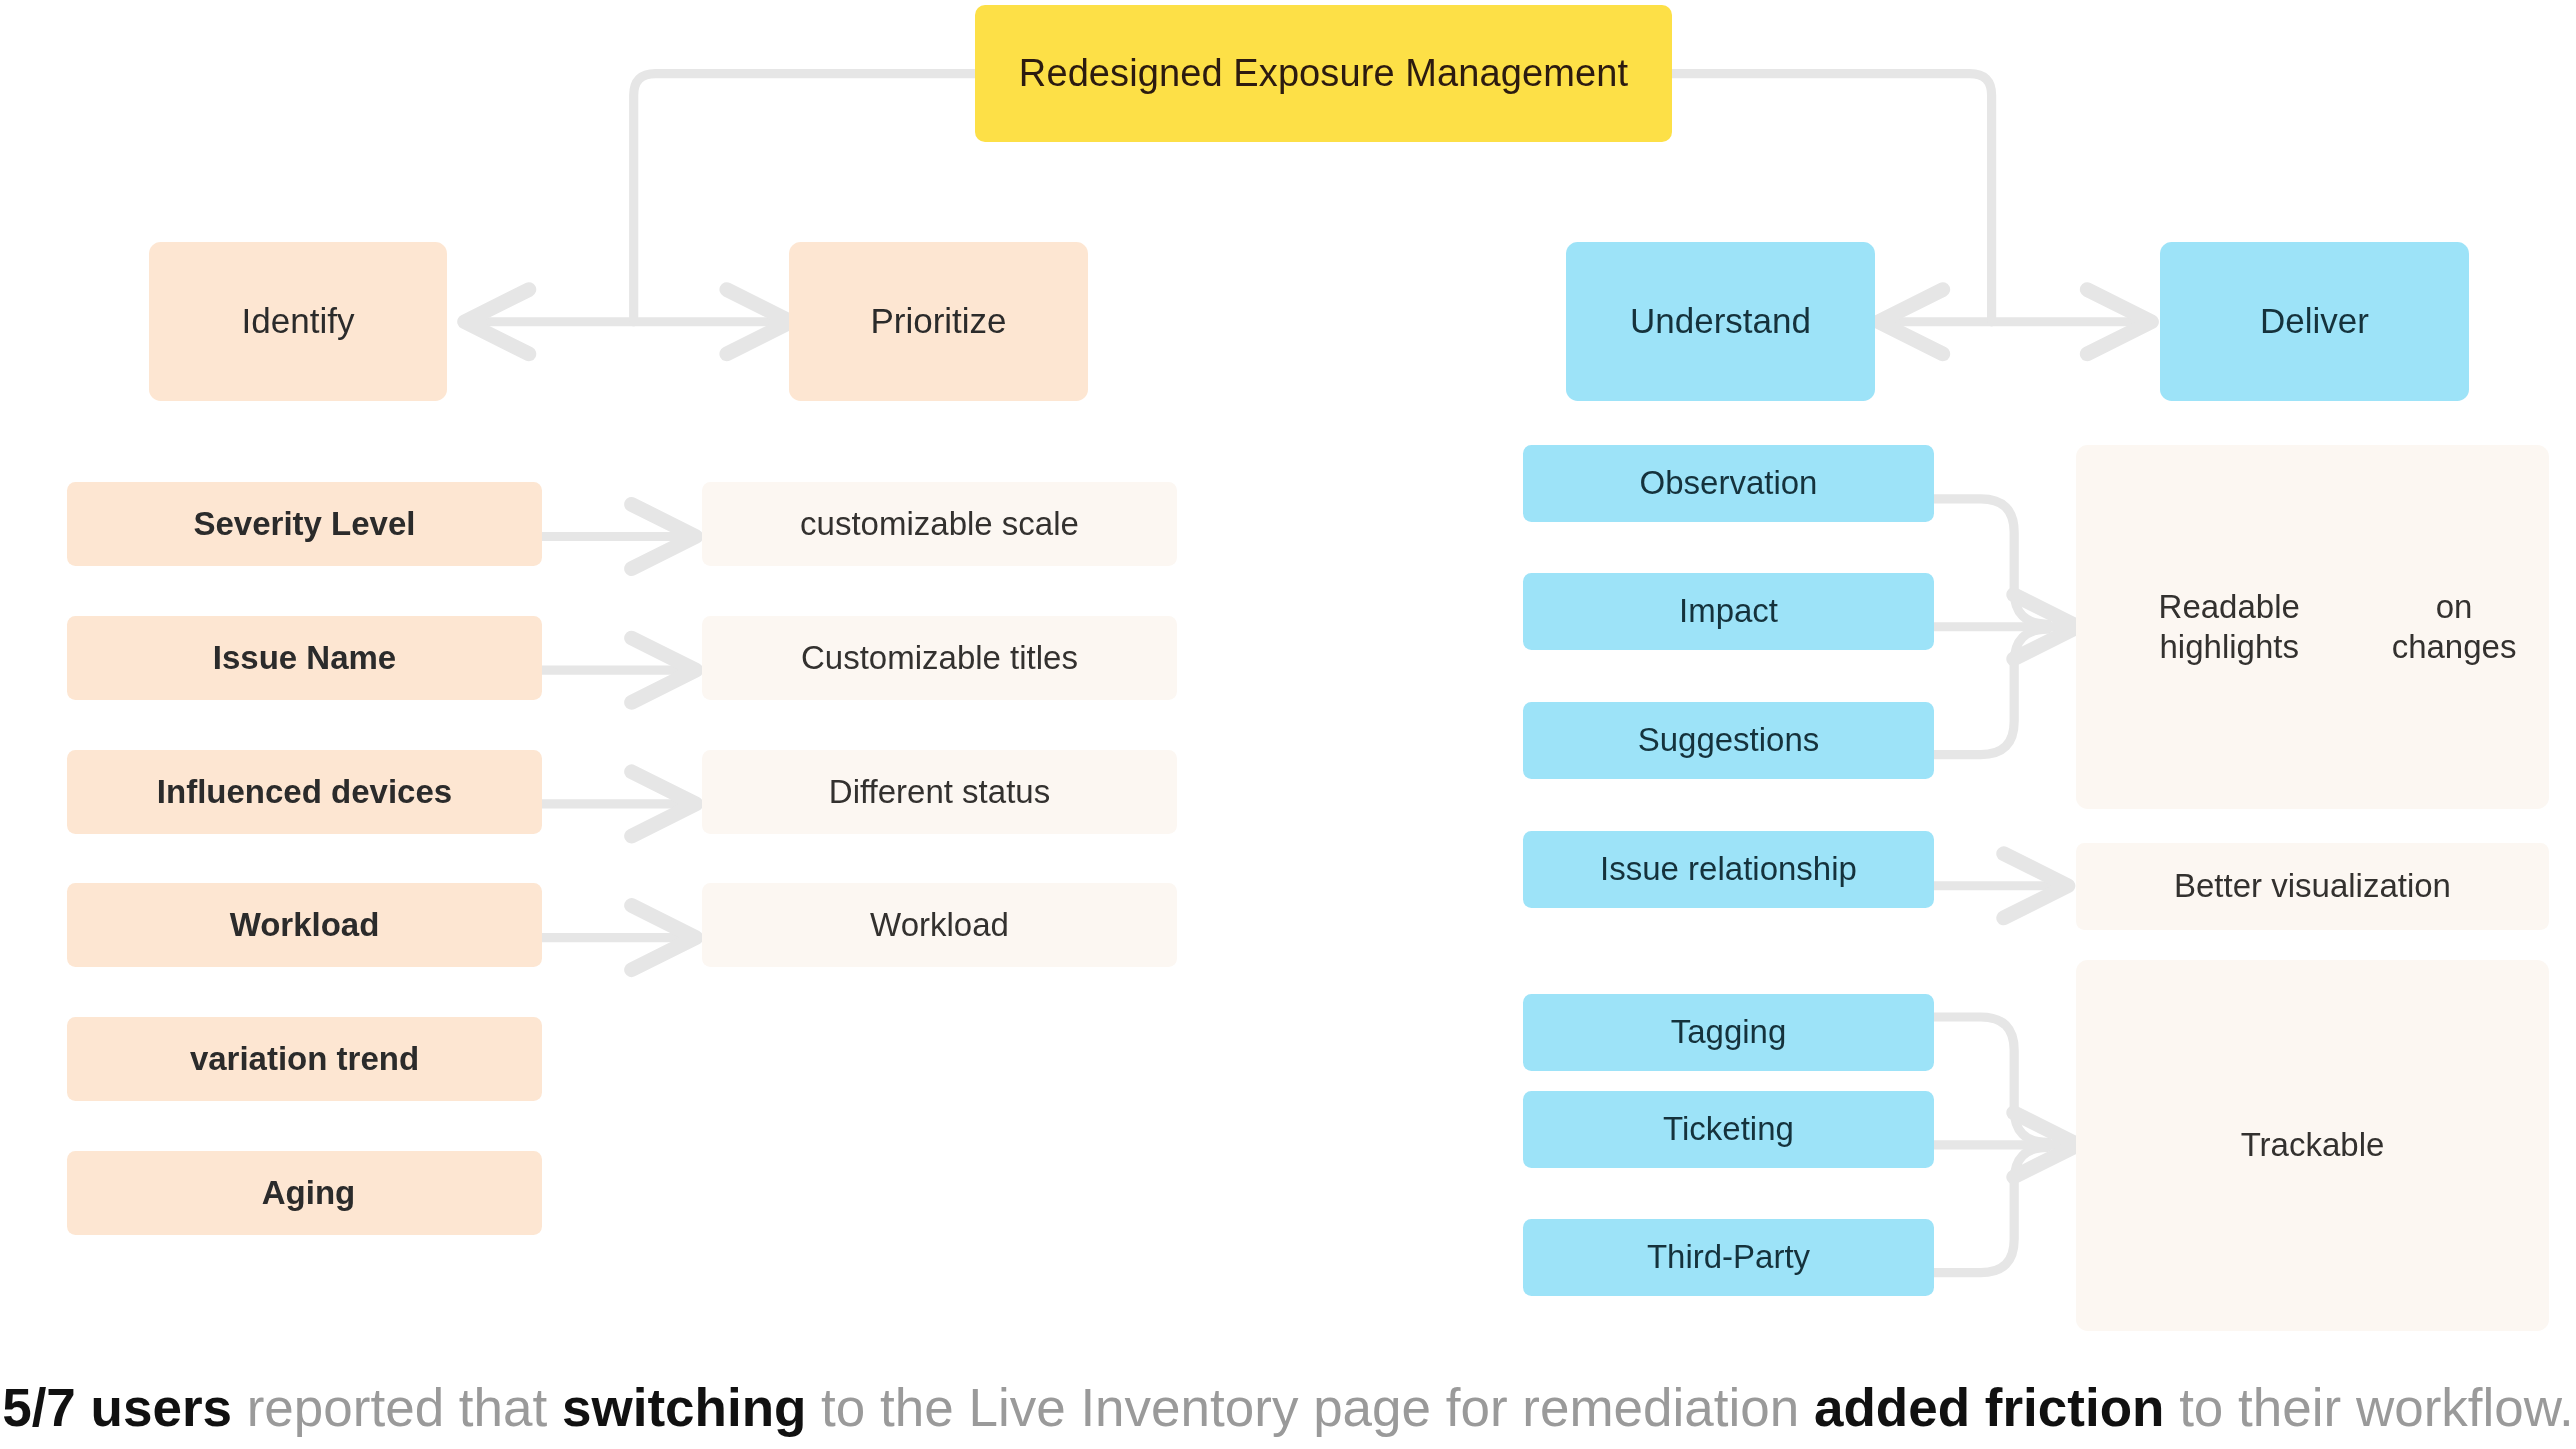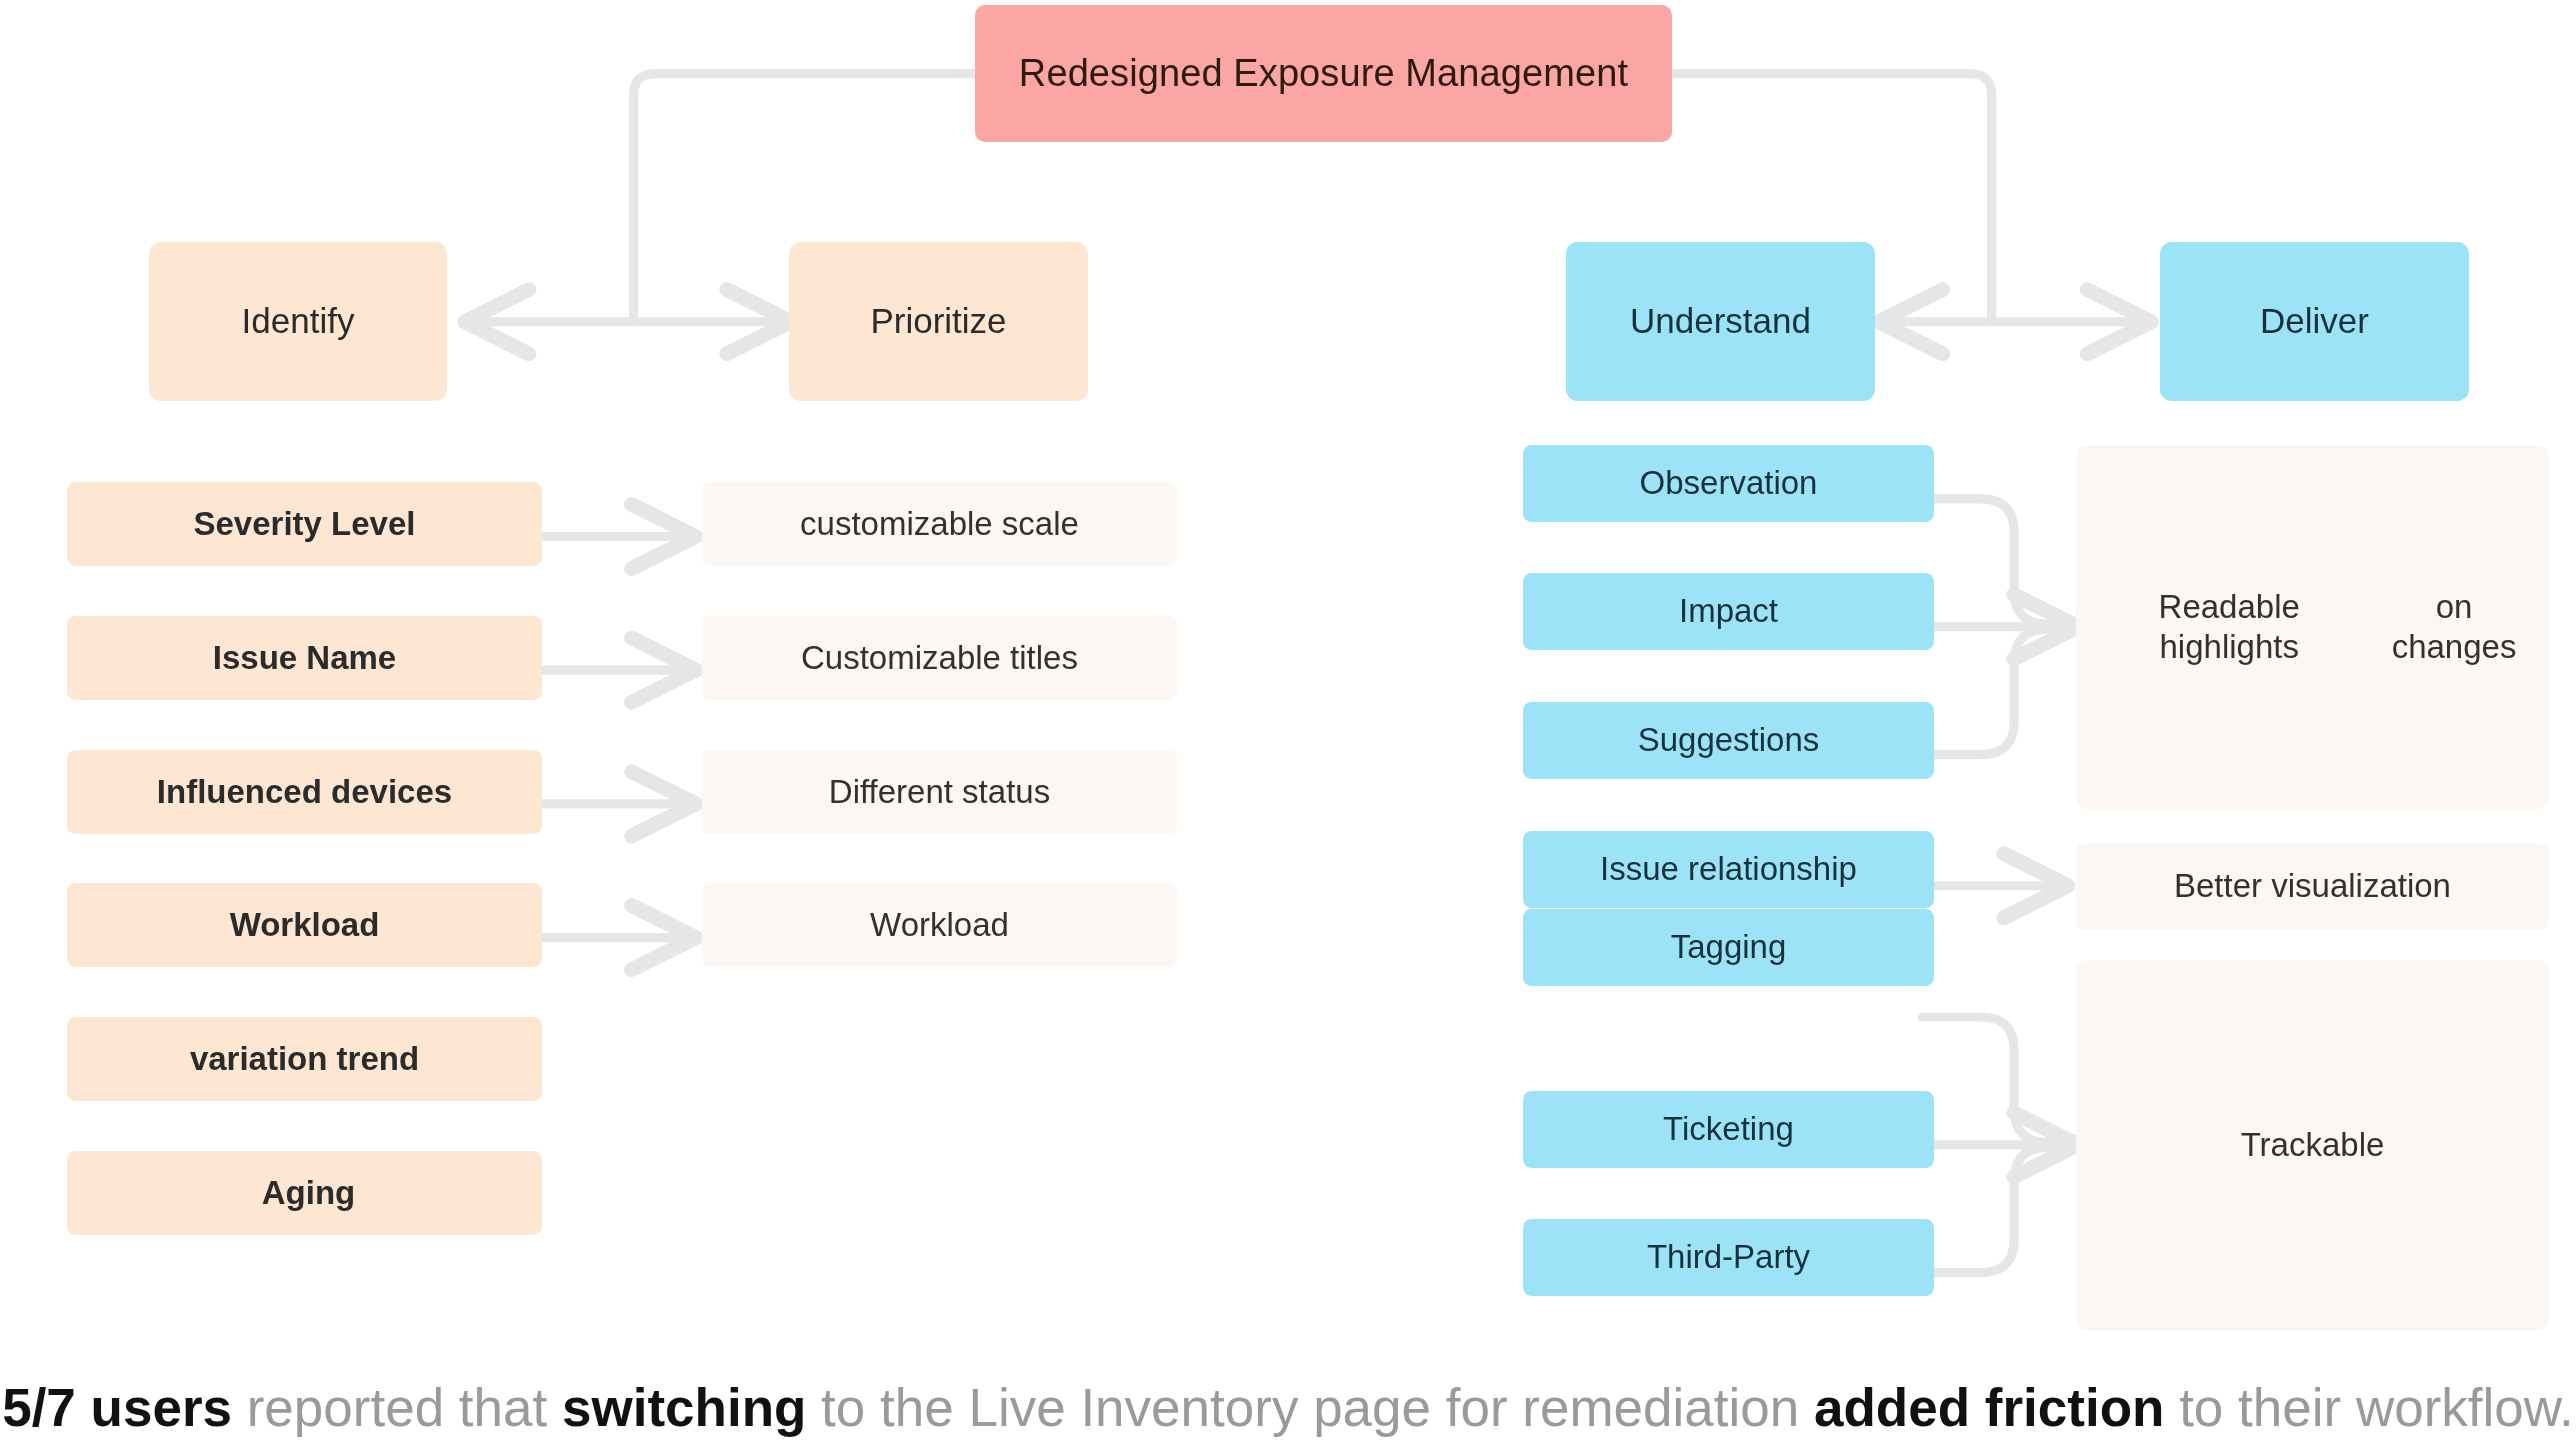--- a/index.html
+++ b/index.html
@@ -23,7 +23,7 @@
   }
 
   .n-title{
-    background:#fca5a5;
+    background:#fde047;
     color:#2c1b10;
     border-radius:10px;
     font-size:38px;

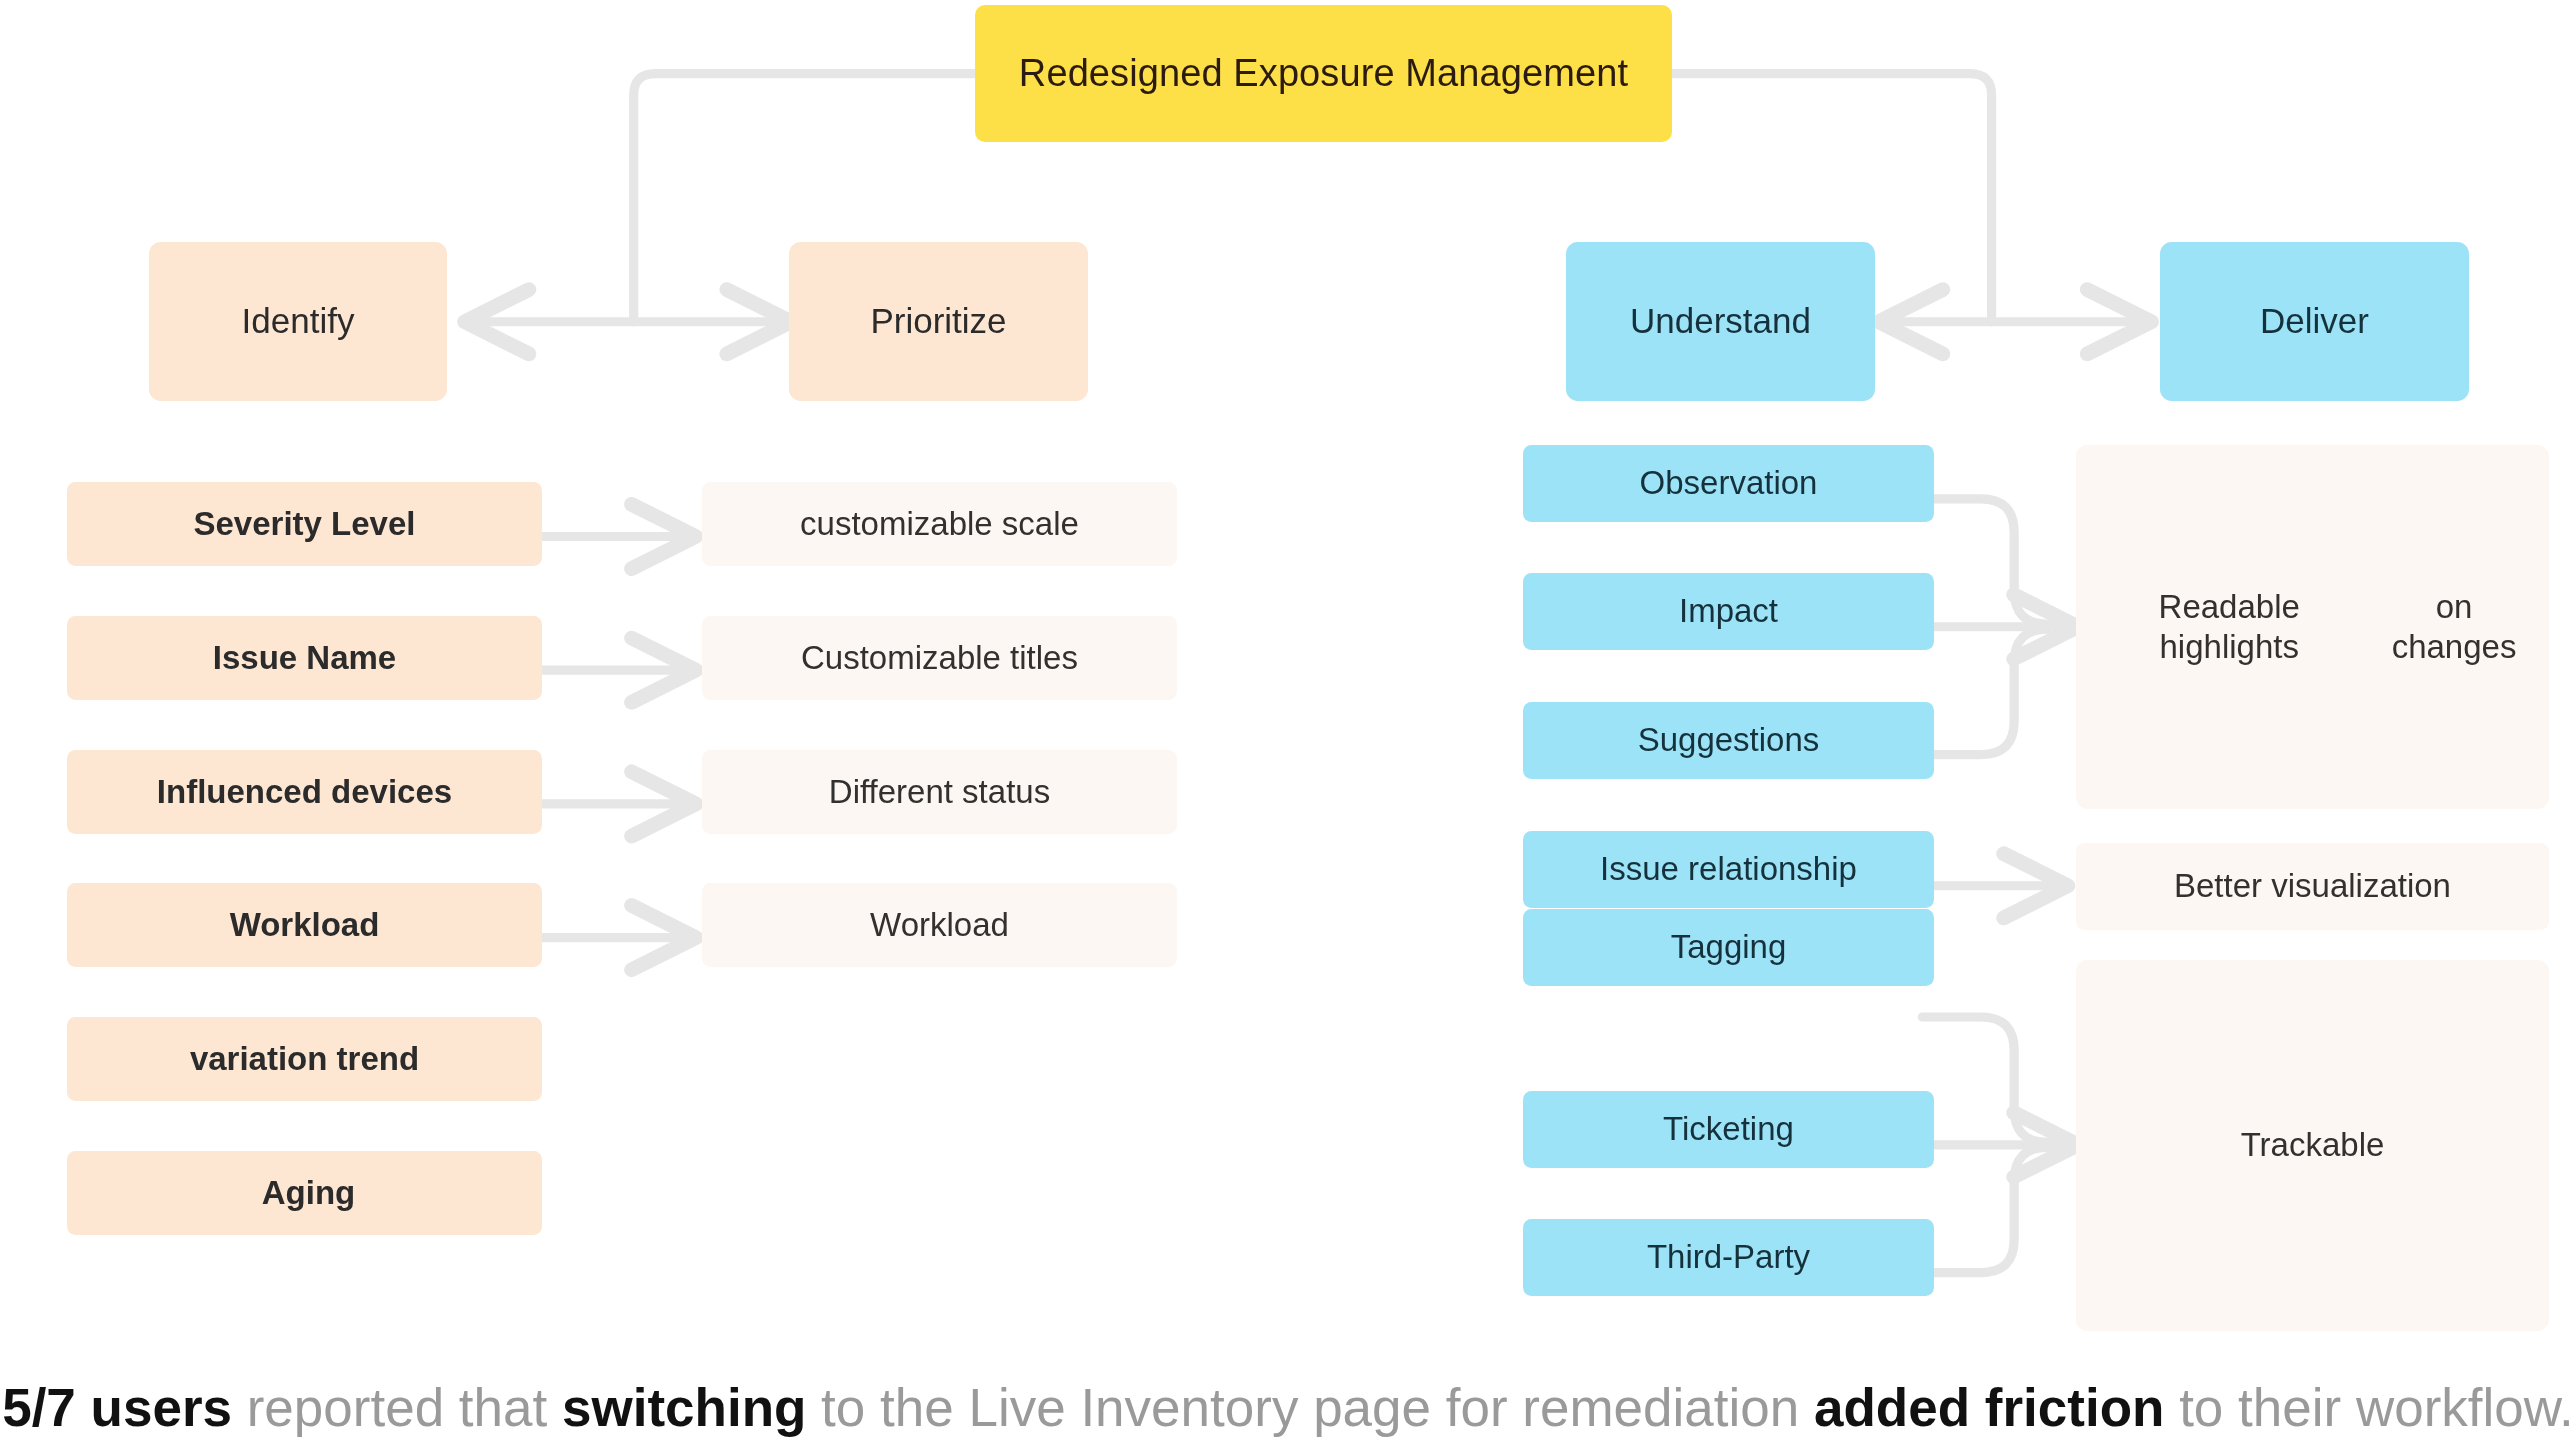--- a/index.html
+++ b/index.html
@@ -168,7 +168,7 @@
 
   <div class="node n-item-blue" style="left:1511px;top:831px;width:411px;height:77px;">Issue relationship</div>
 
-  <div class="node n-item-blue" style="left:1511px;top:909px;width:411px;height:77px;">Tagging</div>
+  <div class="node n-item-blue" style="left:1511px;top:994px;width:411px;height:77px;">Tagging</div>
 
   <div class="node n-item-blue" style="left:1511px;top:1091px;width:411px;height:77px;">Ticketing</div>
 

